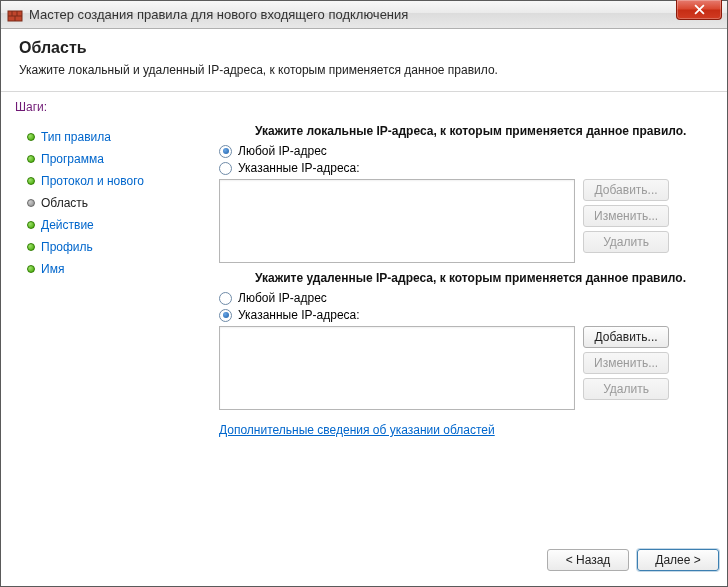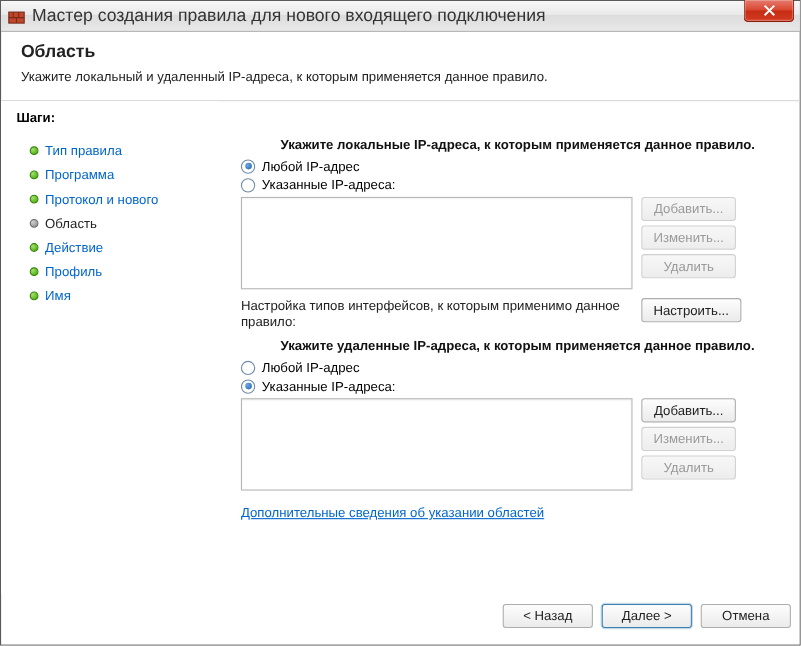--- a/index.html
+++ b/index.html
@@ -35,7 +35,7 @@
   }
   .titlebar .title {
     color: #333;
-    font-size: 16px;
+    font-size: 13px;
   }
   .close-btn {
     position: absolute;

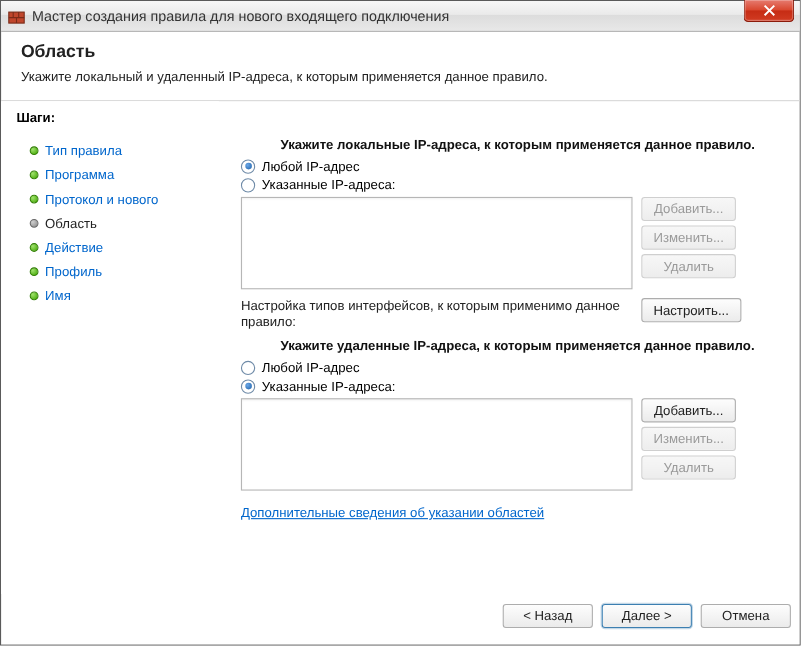--- a/index.html
+++ b/index.html
@@ -76,9 +76,9 @@
     background: #fff;
   }
   .sidebar-title {
-    font-weight: bold;
+    font-weight: normal;
     margin-bottom: 6px;
-    color: #000000;
+    color: #701a75;
   }
   .steps { list-style: none; padding: 0; margin: 12px; }
   .steps li {

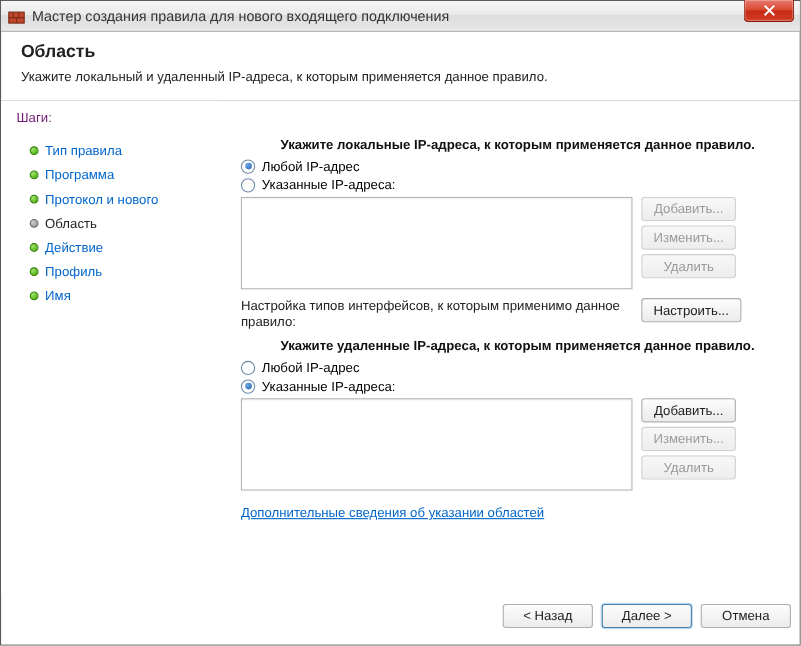--- a/index.html
+++ b/index.html
@@ -292,12 +292,6 @@
         </div>
       </div>
 
-      <div class="iface-row">
-        <div class="txt">Настройка типов интерфейсов, к которым применимо данное правило:</div>
-        <div class="btn-col">
-          <button class="win">Настроить...</button>
-        </div>
-      </div>
 
       <div class="section-label">Укажите удаленные IP-адреса, к которым применяется данное правило.</div>
 

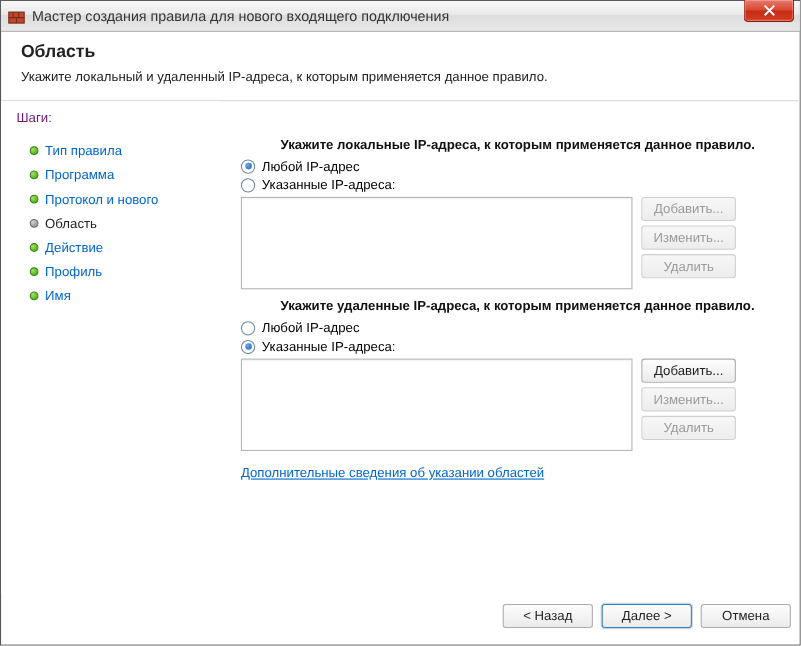--- a/index.html
+++ b/index.html
@@ -321,7 +321,6 @@
   <div class="footer">
     <button class="win">&lt; Назад</button>
     <button class="win default">Далее &gt;</button>
-    <button class="win">Отмена</button>
   </div>
 
 </div>

